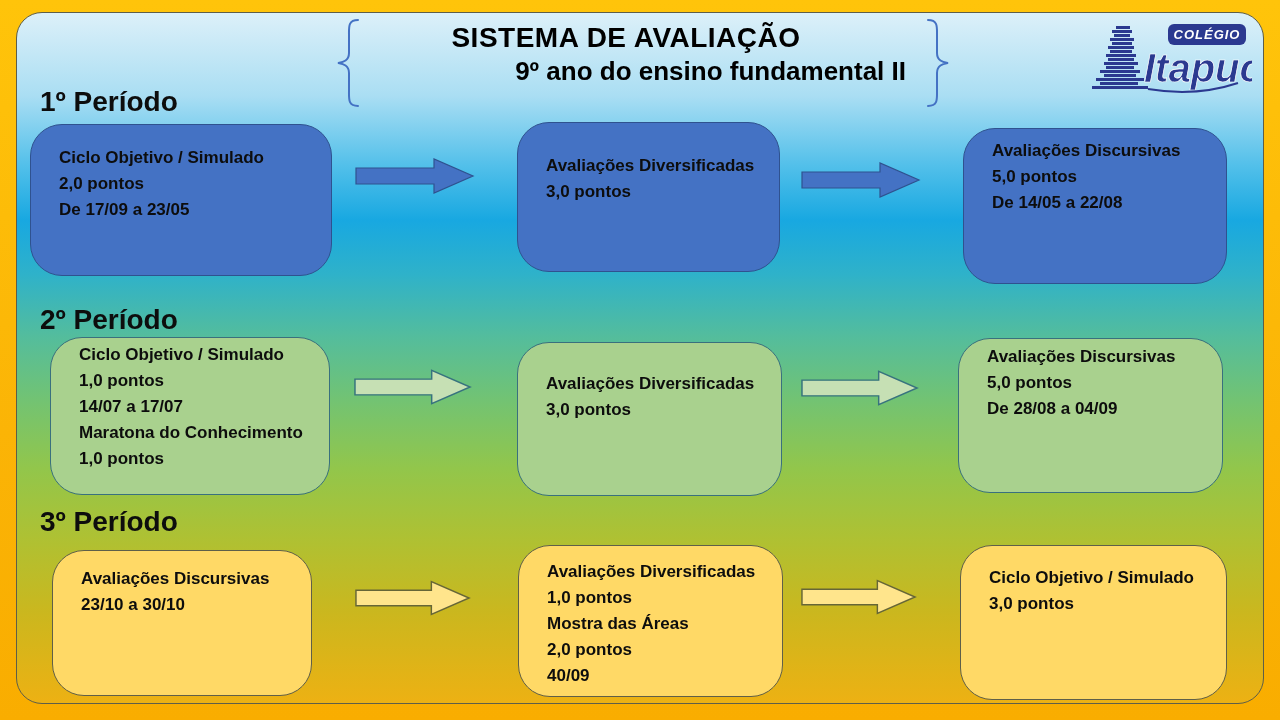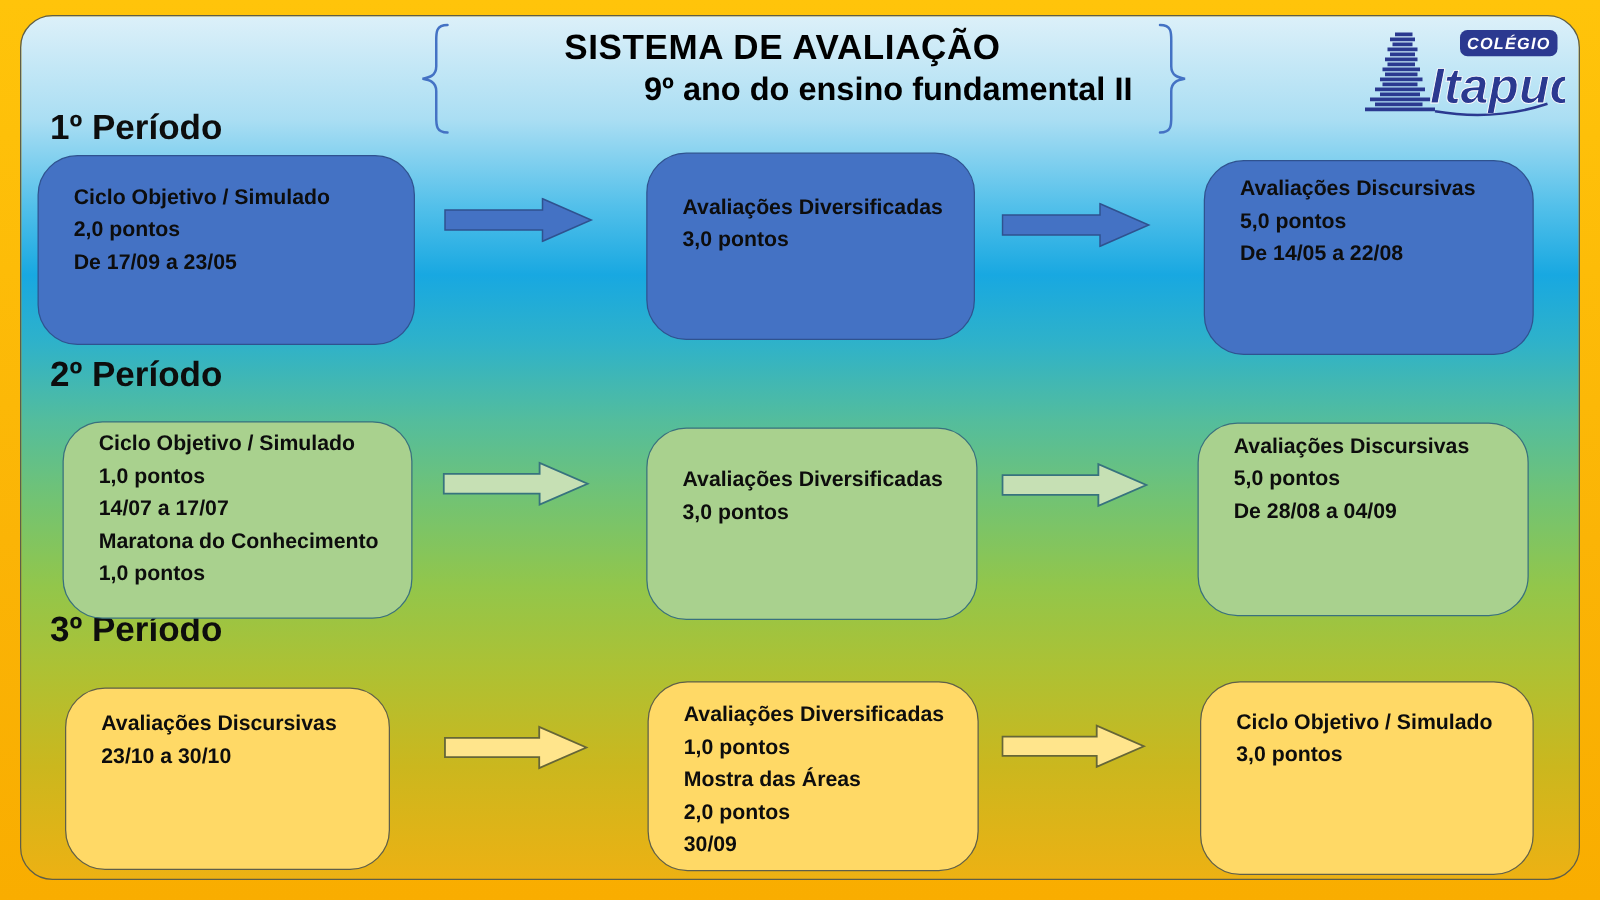--- a/index.html
+++ b/index.html
@@ -80,7 +80,7 @@
   </svg>
 
   <div class="period-label" style="left:40px;top:86px;">1º Período</div>
-  <div class="period-label" style="left:40px;top:284px;">2º Período</div>
+  <div class="period-label" style="left:40px;top:304px;">2º Período</div>
   <div class="period-label" style="left:40px;top:488px;">3º Período</div>
 
   <div class="box p1" style="left:30px;top:124px;width:302px;height:152px;padding-top:20px;">

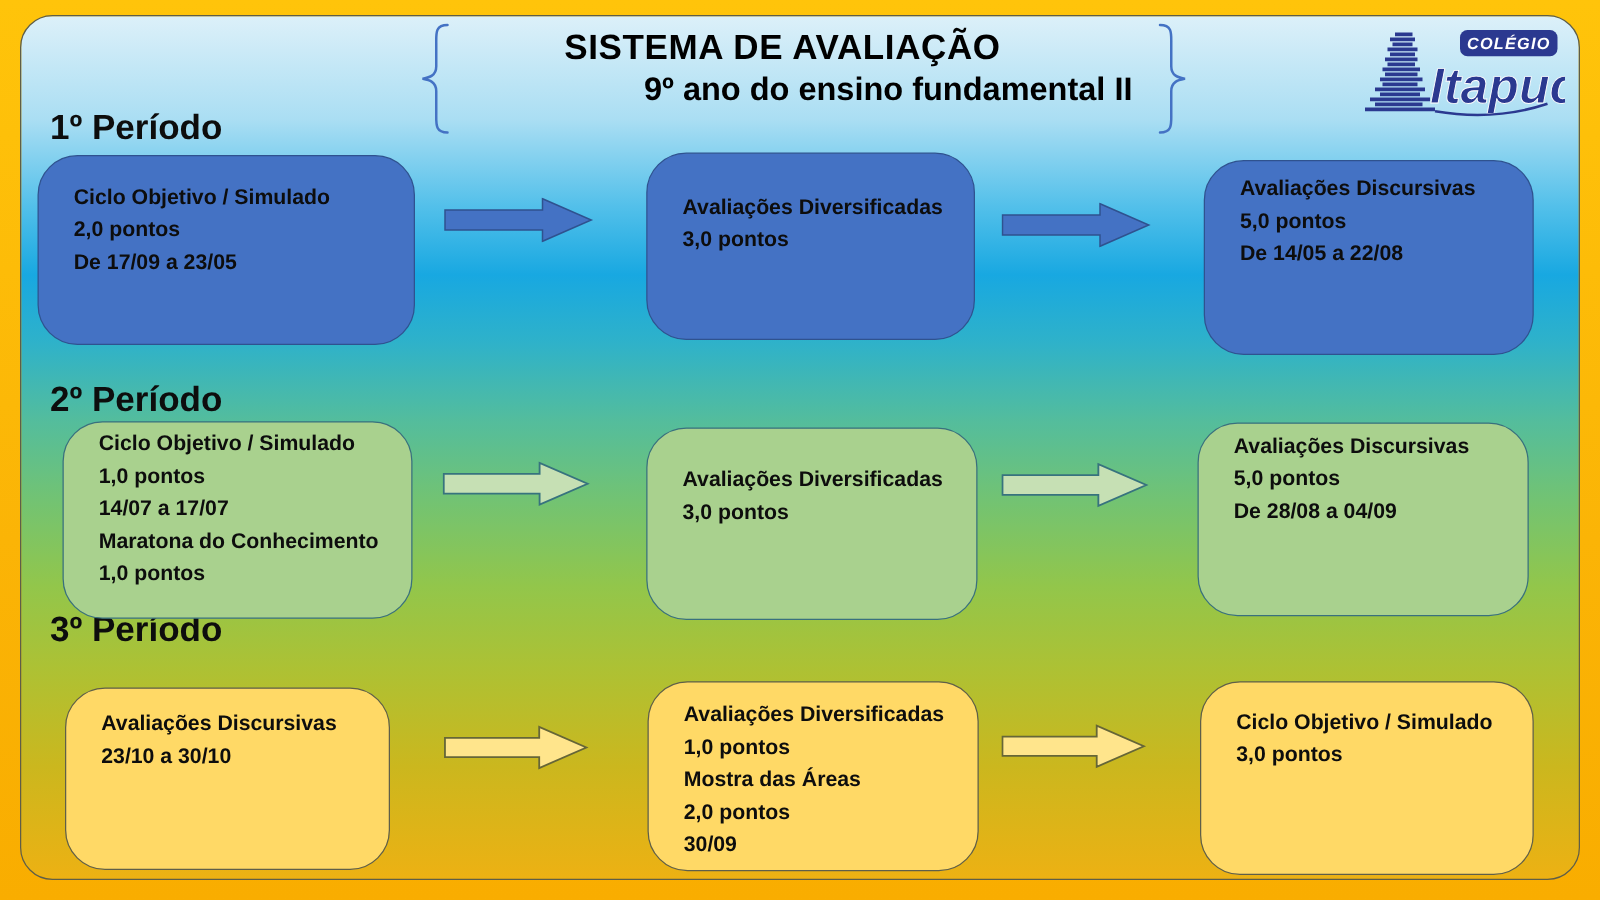--- a/index.html
+++ b/index.html
@@ -81,7 +81,7 @@
 
   <div class="period-label" style="left:40px;top:86px;">1º Período</div>
   <div class="period-label" style="left:40px;top:304px;">2º Período</div>
-  <div class="period-label" style="left:40px;top:488px;">3º Período</div>
+  <div class="period-label" style="left:40px;top:506px;">3º Período</div>
 
   <div class="box p1" style="left:30px;top:124px;width:302px;height:152px;padding-top:20px;">
     <div>Ciclo Objetivo / Simulado</div>

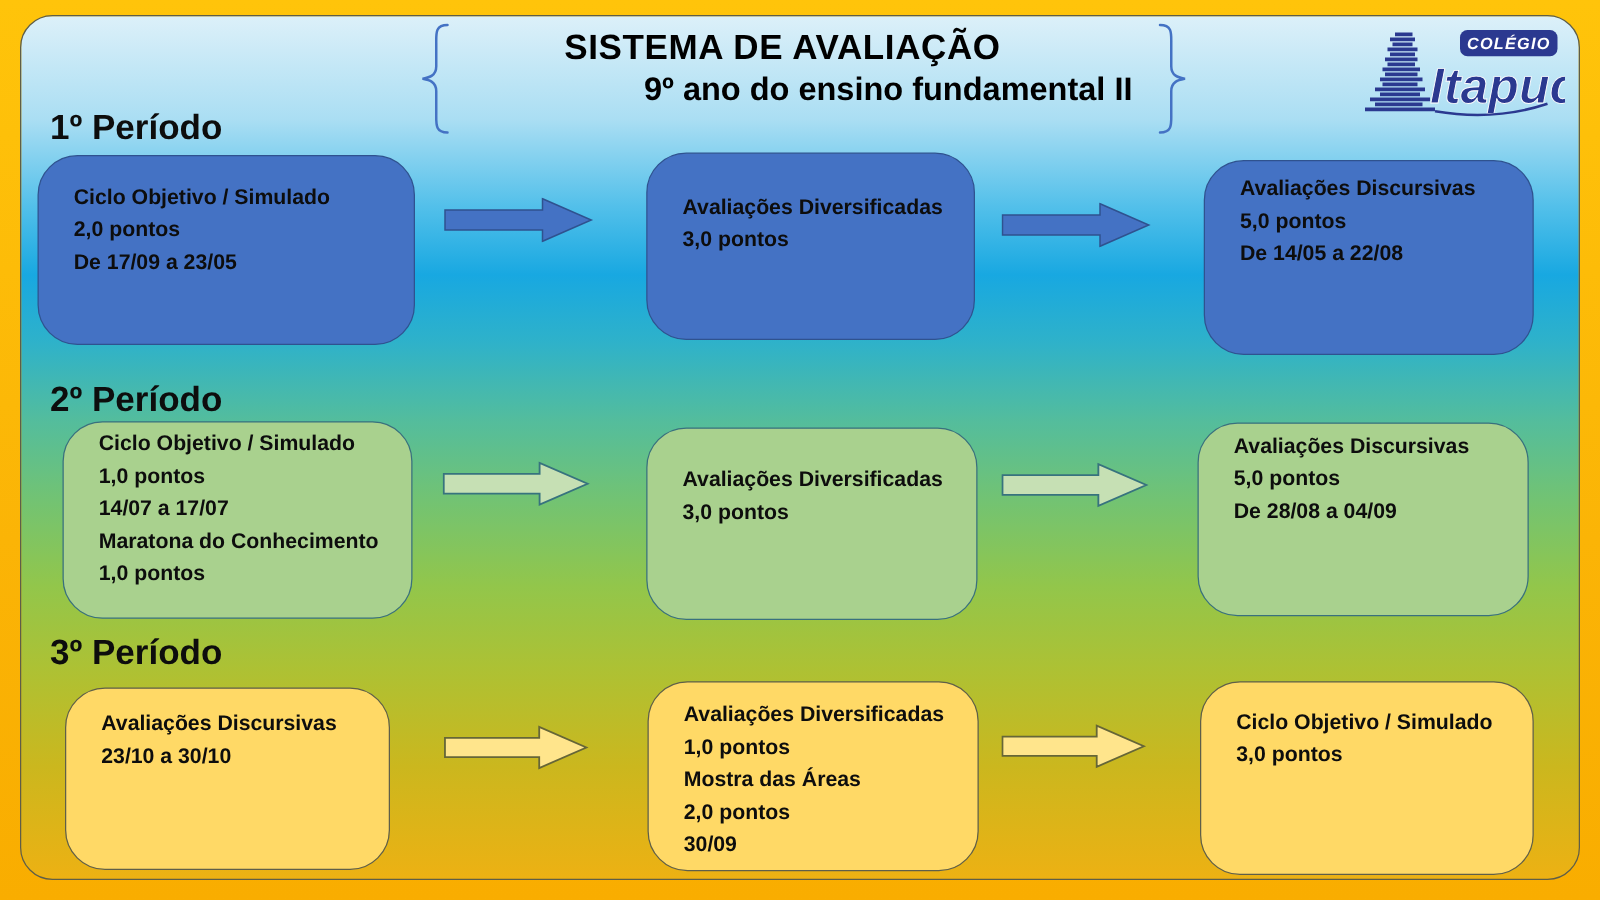--- a/index.html
+++ b/index.html
@@ -138,7 +138,7 @@
     <div>1,0 pontos</div>
     <div>Mostra das Áreas</div>
     <div>2,0 pontos</div>
-    <div>30/09</div>
+    <div>40/09</div>
   </div>
   <div class="box p3" style="left:960px;top:545px;width:267px;height:155px;padding-top:19px;">
     <div>Ciclo Objetivo / Simulado</div>

